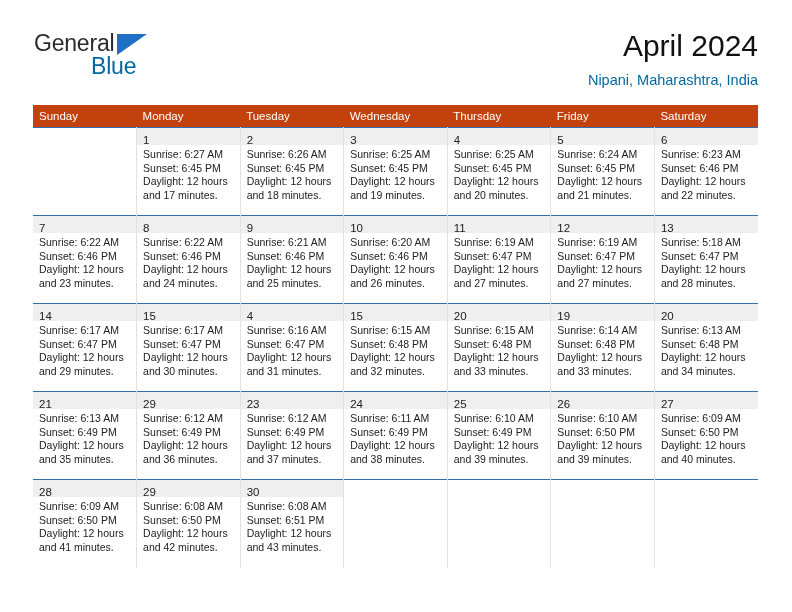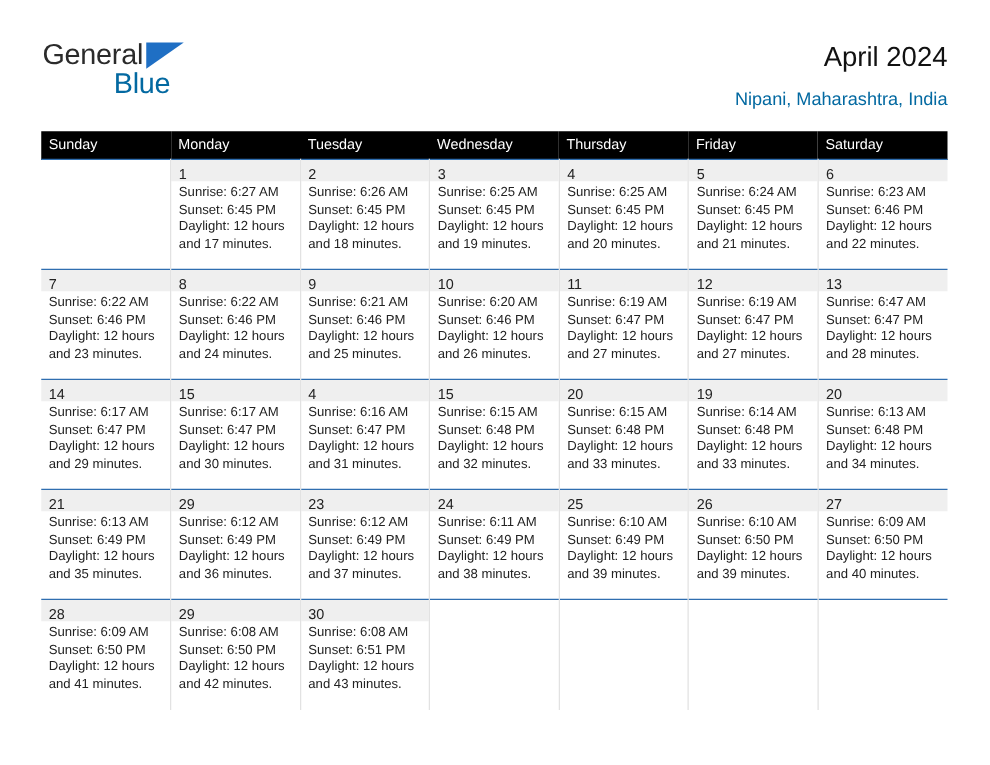--- a/index.html
+++ b/index.html
@@ -71,7 +71,7 @@
     text-align: right;
   }
   .cal-title {
-    font-size: 22px;
+    font-size: 30px;
     color: #111111;
     line-height: 36px;
     white-space: nowrap;

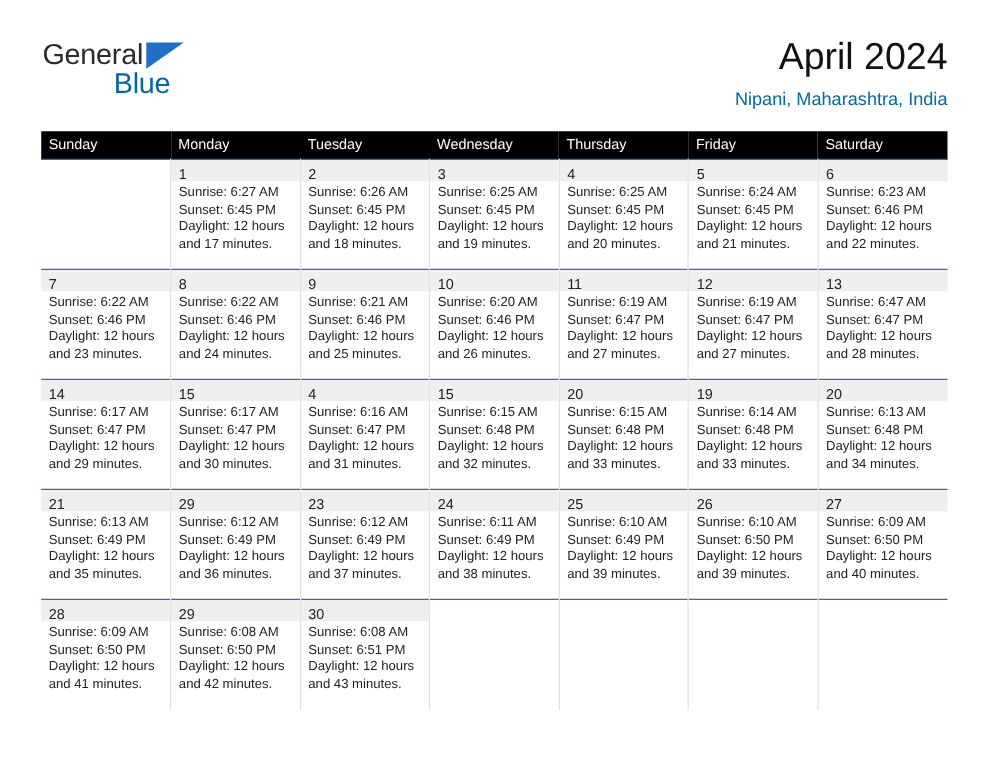--- a/index.html
+++ b/index.html
@@ -96,7 +96,7 @@
   .cal col { width: 103.571px; }
 
   .cal thead th {
-    background: #000000;
+    background: #c2410c;
     color: #ffffff;
     font-weight: normal;
     font-size: 11.5px;

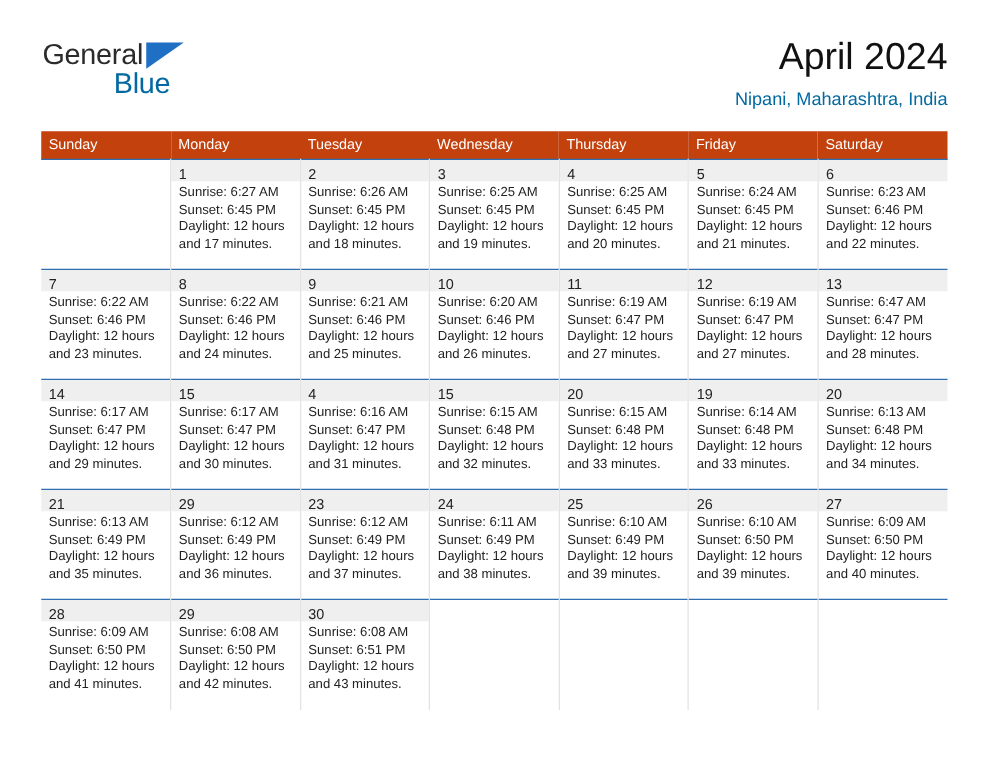--- a/index.html
+++ b/index.html
@@ -309,7 +309,7 @@
           <td class="daycell last">
             <div class="daynum-band"><span class="daynum">13</span></div>
             <div class="lines">
-              <div class="line">Sunrise: 6:47 AM</div>
+              <div class="line">Sunrise: 5:18 AM</div>
               <div class="line">Sunset: 6:47 PM</div>
               <div class="line">Daylight: 12 hours</div>
               <div class="line">and 28 minutes.</div>

